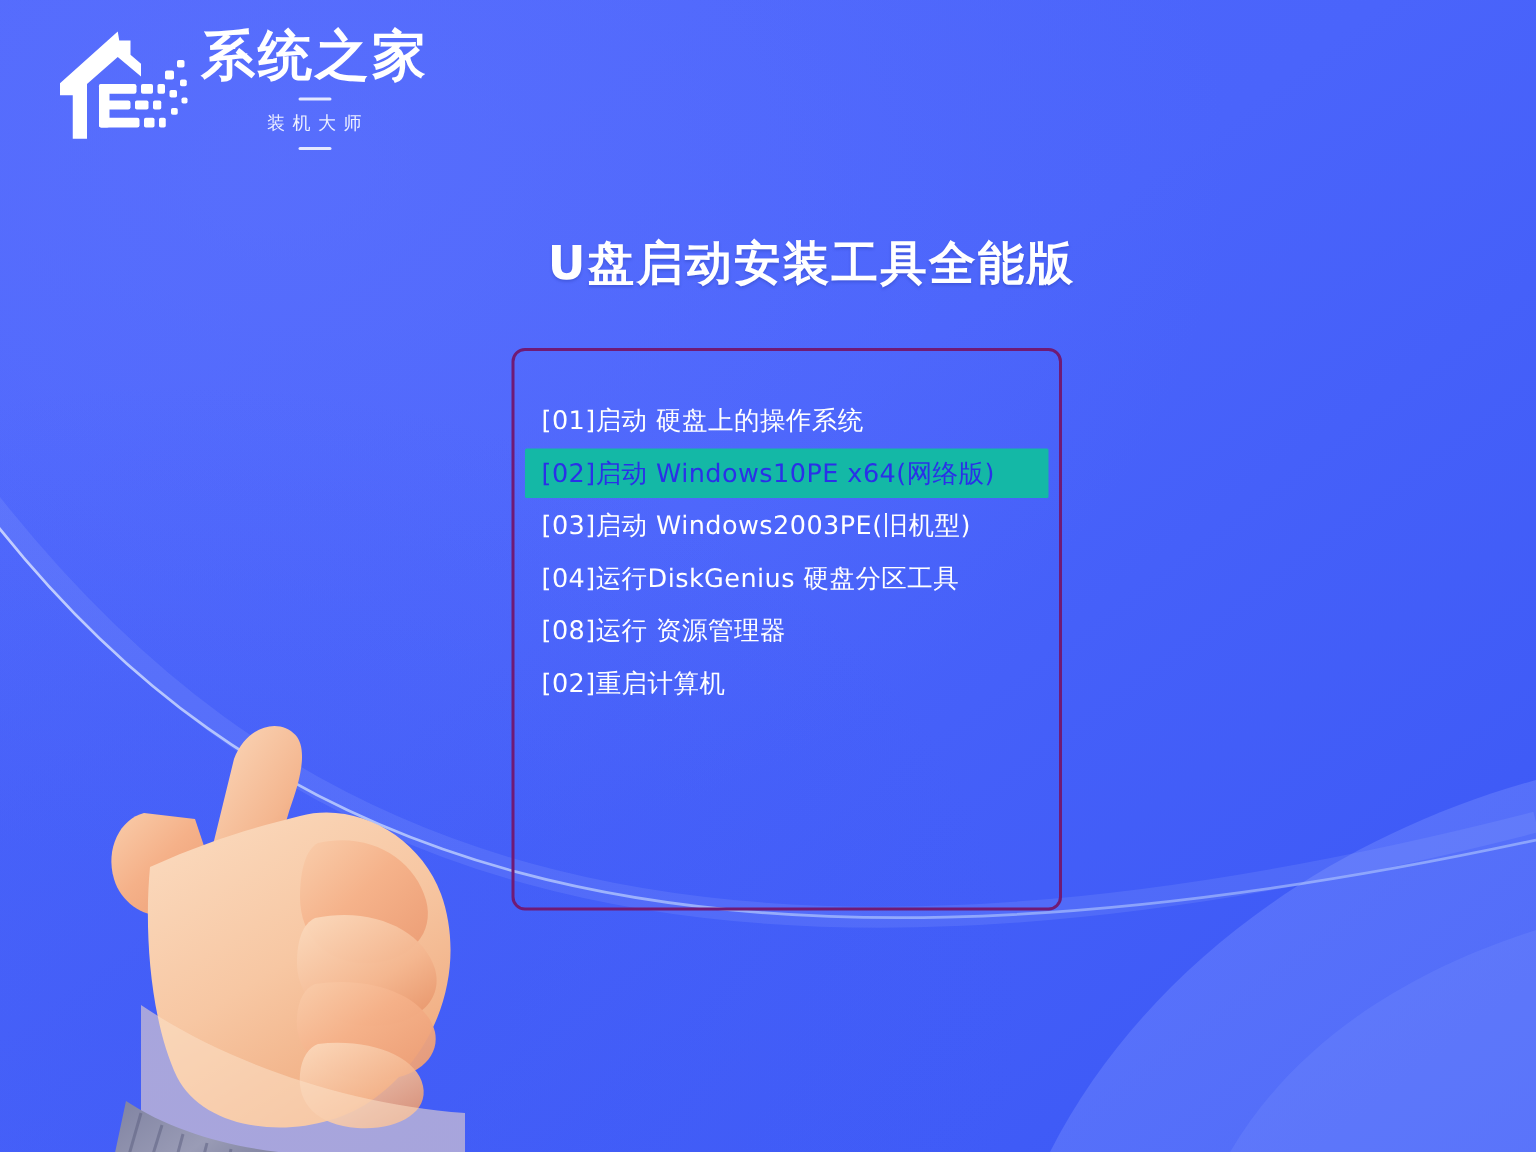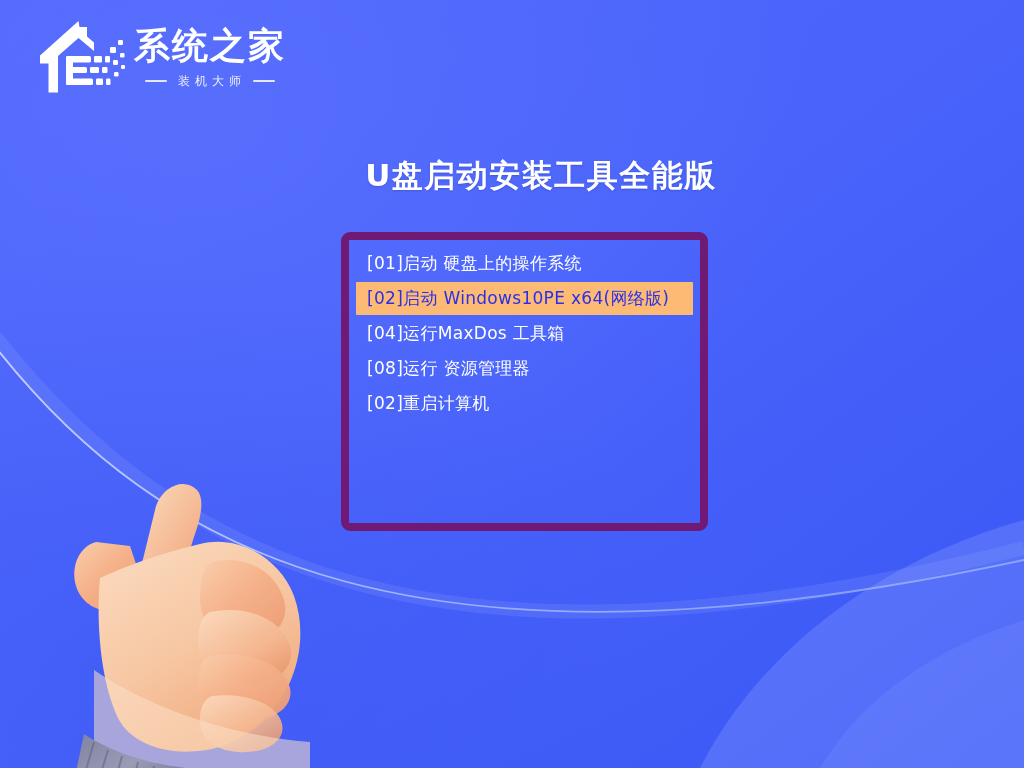--- a/index.html
+++ b/index.html
@@ -17,7 +17,7 @@
   
   #logo-block {
     position:absolute; left:34px; top:16px;
-    display:flex; align-items:center; gap:6px;
+    display:flex; gap:6px;
   }
   #logo-mark { width:94px; height:82px; flex:0 0 auto; }
   #logo-word { display:flex; flex-direction:column; align-items:center; padding-top:2px; }

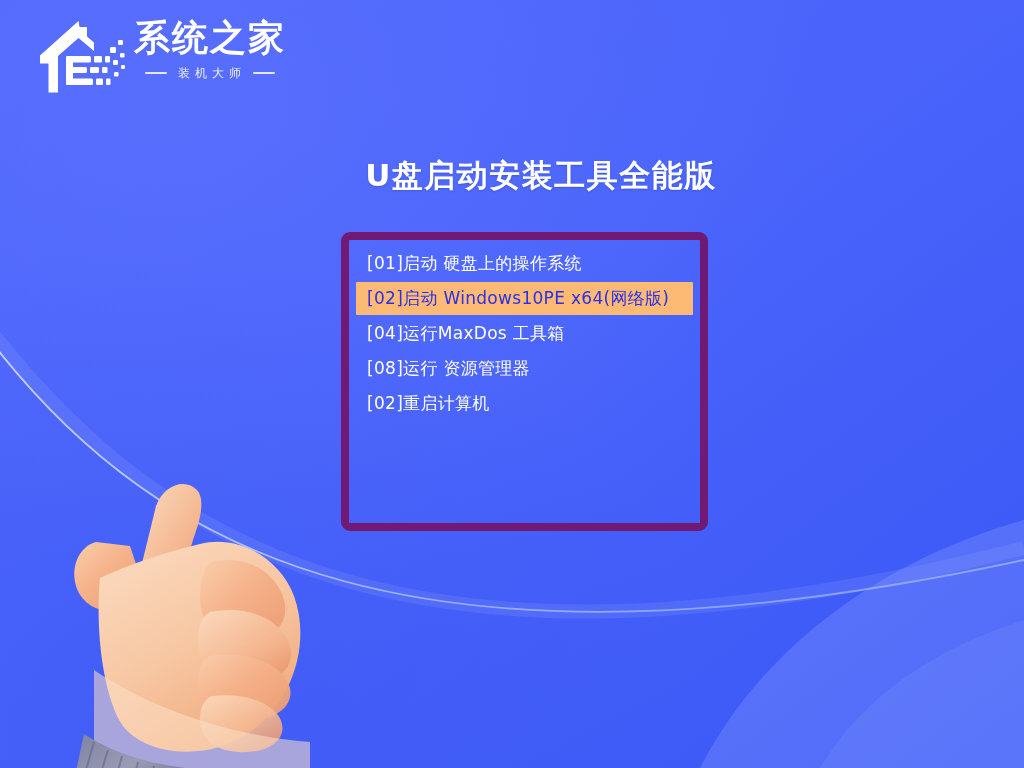--- a/index.html
+++ b/index.html
@@ -26,7 +26,7 @@
     letter-spacing:2px; line-height:1.1;
     font-family:"DejaVu Sans","Liberation Sans",sans-serif;
   }
-  #logo-sub-row { display:flex; align-items:center; gap:7px; margin-top:7px; }
+  #logo-sub-row { display:flex; align-items:center; gap:7px; margin-top:7px;flex-direction:column; }
   .sub-dash { width:22px; height:2px; background:#e4e8ff; border-radius:1px; }
   #logo-sub {
     color:#ecefff; font-size:12px; letter-spacing:5px;

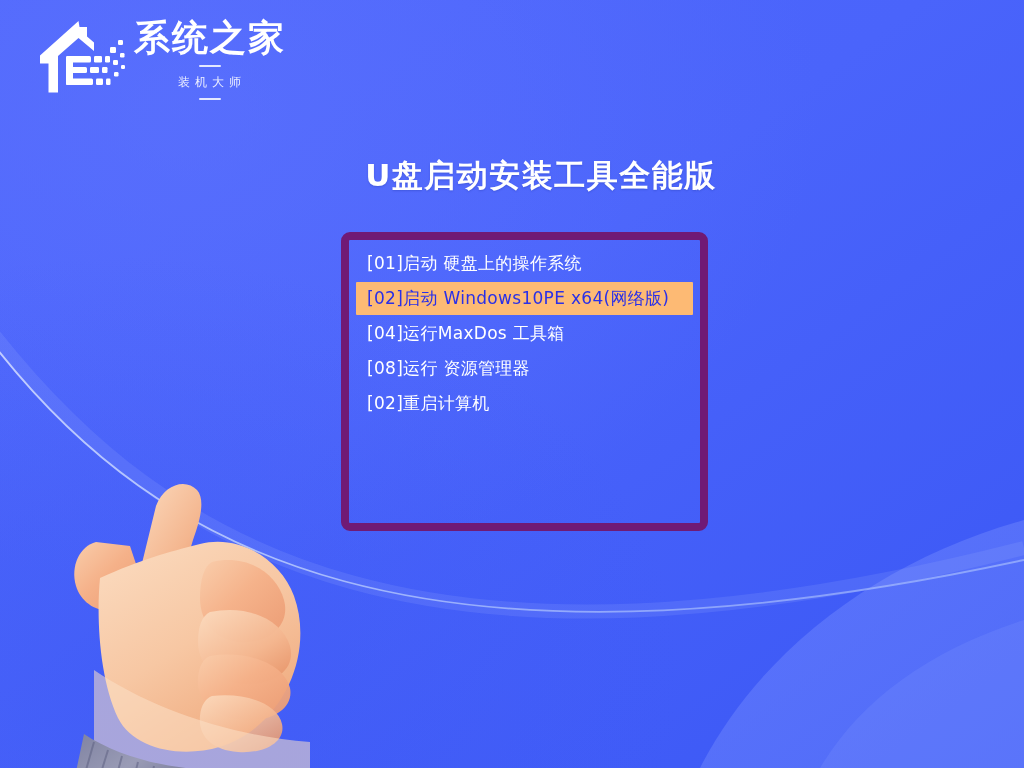--- a/index.html
+++ b/index.html
@@ -48,9 +48,9 @@
   
   #menu-panel {
     position:absolute; left:341px; top:232px;
-    width:367px; height:299px;
-    border:8px solid #701a75; border-radius:9px;
-    padding-top:5px;
+    width:367px; height:375px;
+    border:2px solid #701a75; border-radius:9px;
+    padding-top:28px;
   }
   .menu-item {
     height:33px; margin:2px 7px 2px 7px;

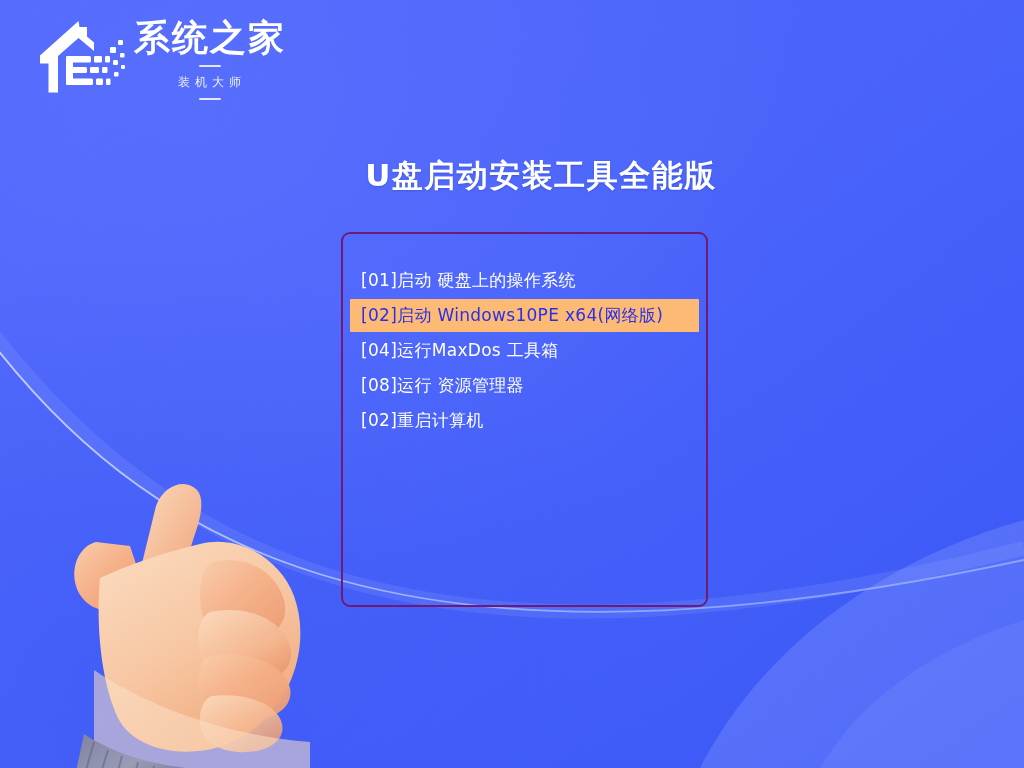--- a/index.html
+++ b/index.html
@@ -63,7 +63,7 @@
     border-radius:1px;
   }
   .menu-item.selected {
-    background:#fdba74;
+    background:#14b8a6;
     color:#2a30e8;
   }
 

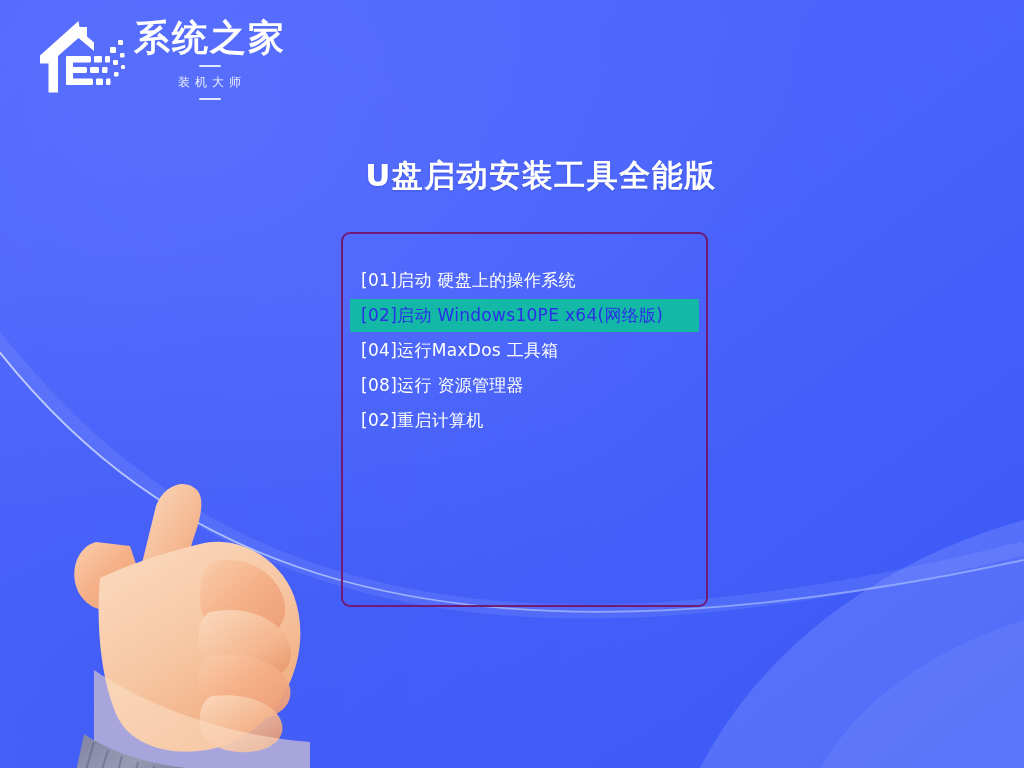--- a/index.html
+++ b/index.html
@@ -154,6 +154,7 @@
 <div id="menu-panel">
   <div class="menu-item">[01]启动 硬盘上的操作系统</div>
   <div class="menu-item selected">[02]启动 Windows10PE x64(网络版)</div>
+  <div class="menu-item">[03]启动 Windows2003PE(旧机型)</div>
   <div class="menu-item">[04]运行MaxDos 工具箱</div>
   <div class="menu-item">[08]运行 资源管理器</div>
   <div class="menu-item">[02]重启计算机</div>

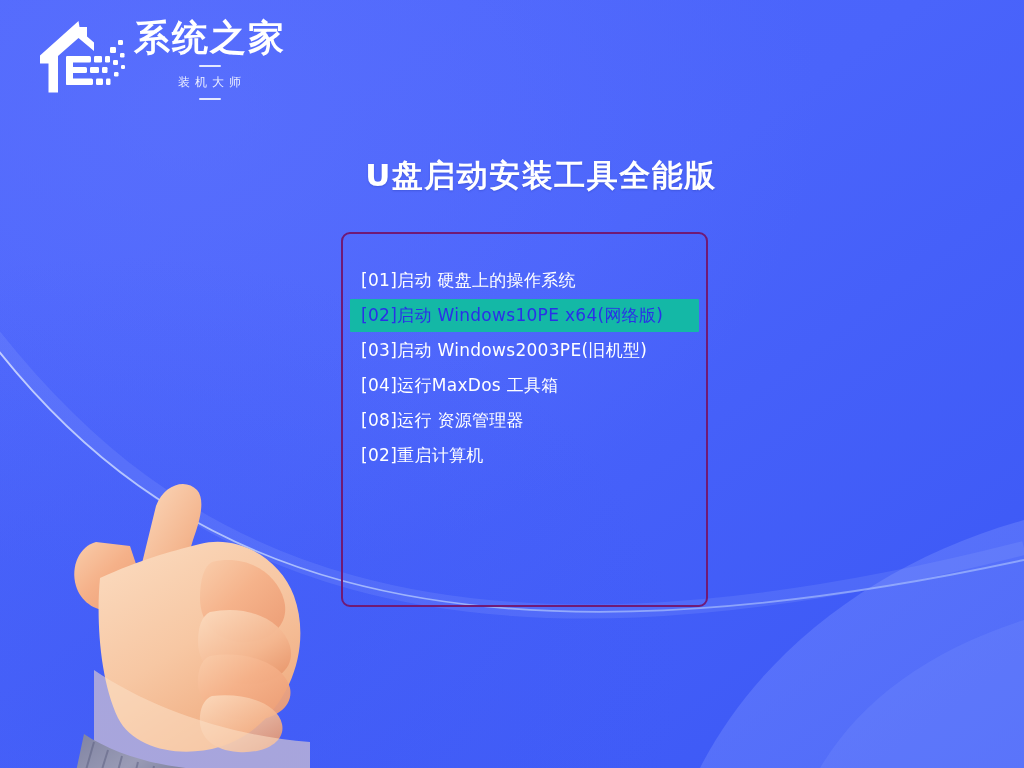--- a/index.html
+++ b/index.html
@@ -155,6 +155,7 @@
   <div class="menu-item">[01]启动 硬盘上的操作系统</div>
   <div class="menu-item selected">[02]启动 Windows10PE x64(网络版)</div>
   <div class="menu-item">[03]启动 Windows2003PE(旧机型)</div>
+  <div class="menu-item">[04]运行DiskGenius 硬盘分区工具</div>
   <div class="menu-item">[04]运行MaxDos 工具箱</div>
   <div class="menu-item">[08]运行 资源管理器</div>
   <div class="menu-item">[02]重启计算机</div>

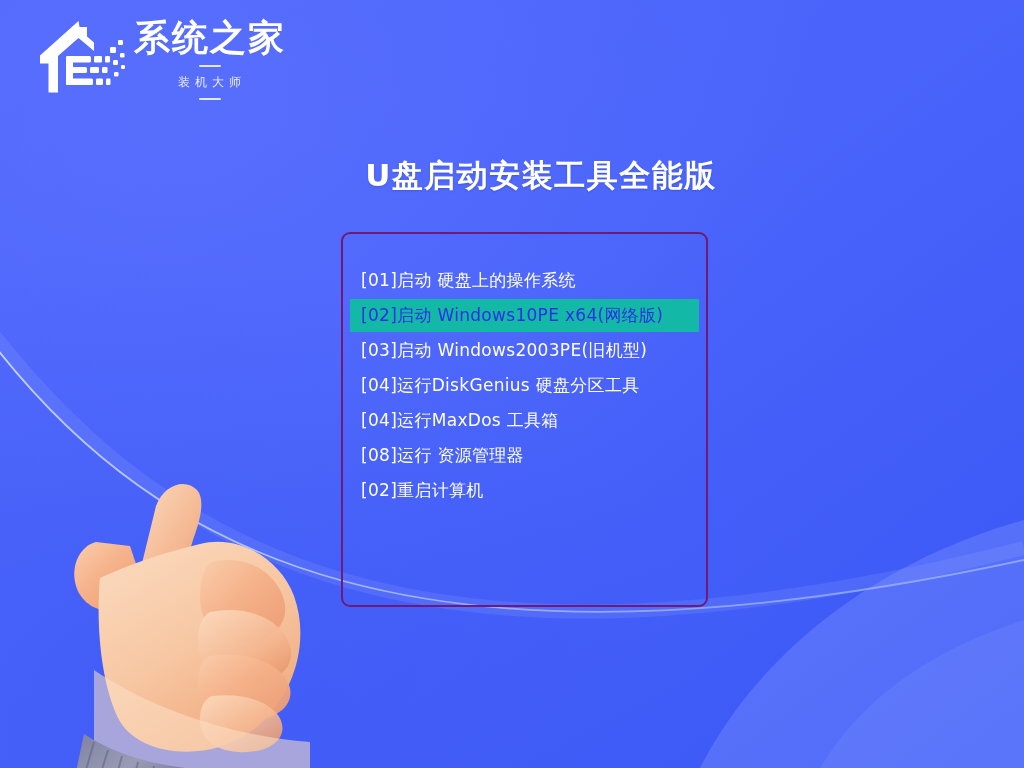--- a/index.html
+++ b/index.html
@@ -156,7 +156,6 @@
   <div class="menu-item selected">[02]启动 Windows10PE x64(网络版)</div>
   <div class="menu-item">[03]启动 Windows2003PE(旧机型)</div>
   <div class="menu-item">[04]运行DiskGenius 硬盘分区工具</div>
-  <div class="menu-item">[04]运行MaxDos 工具箱</div>
   <div class="menu-item">[08]运行 资源管理器</div>
   <div class="menu-item">[02]重启计算机</div>
 </div>

